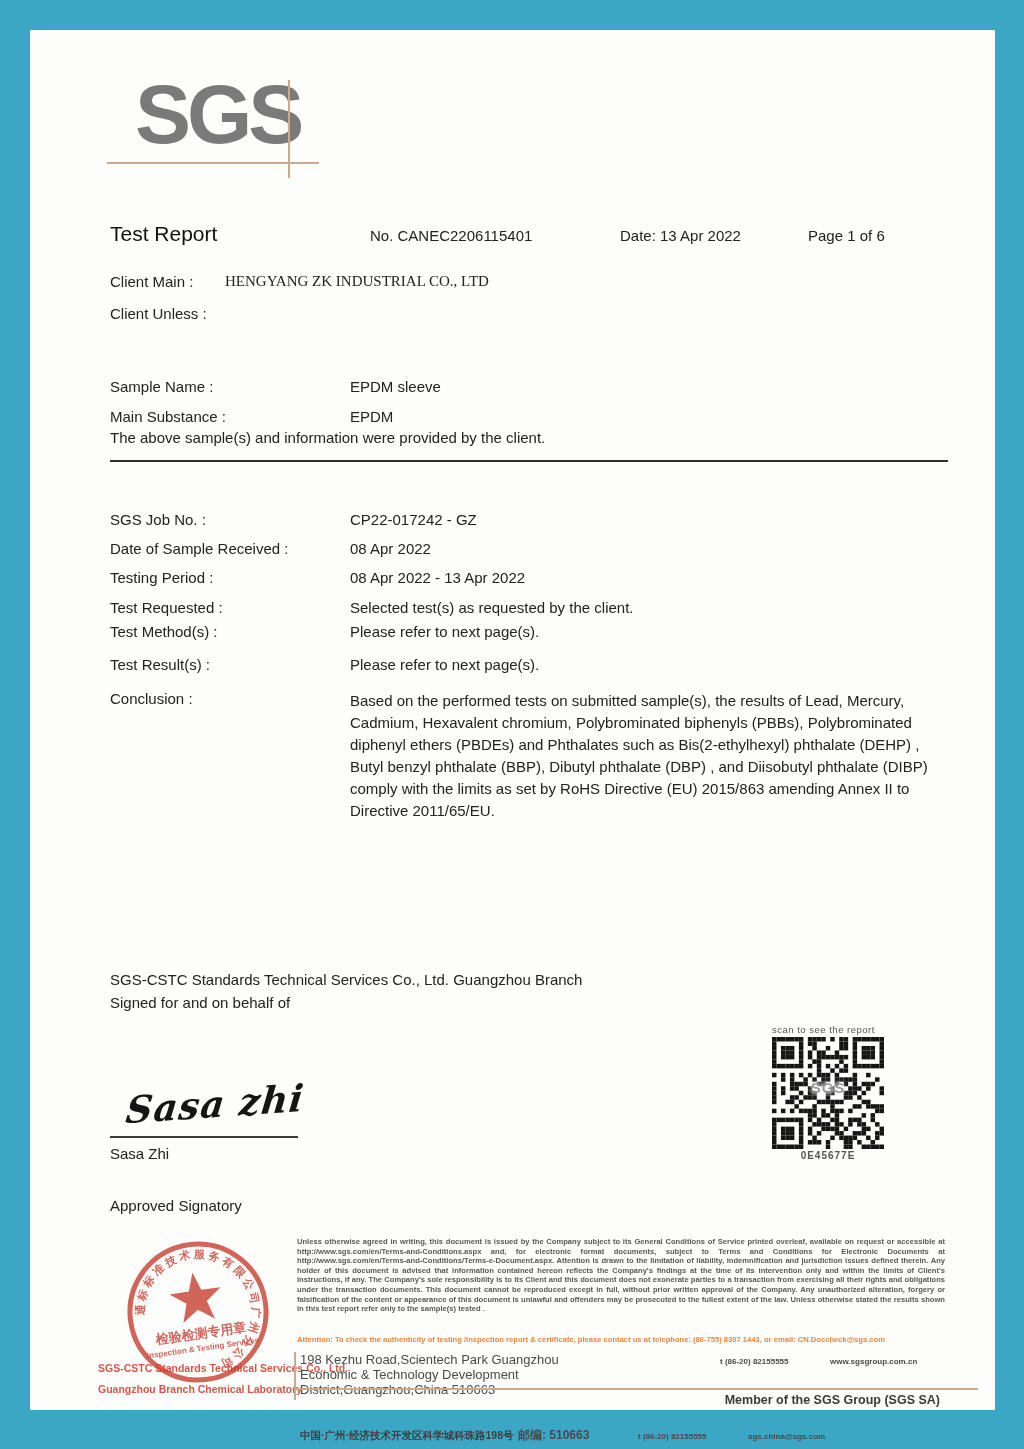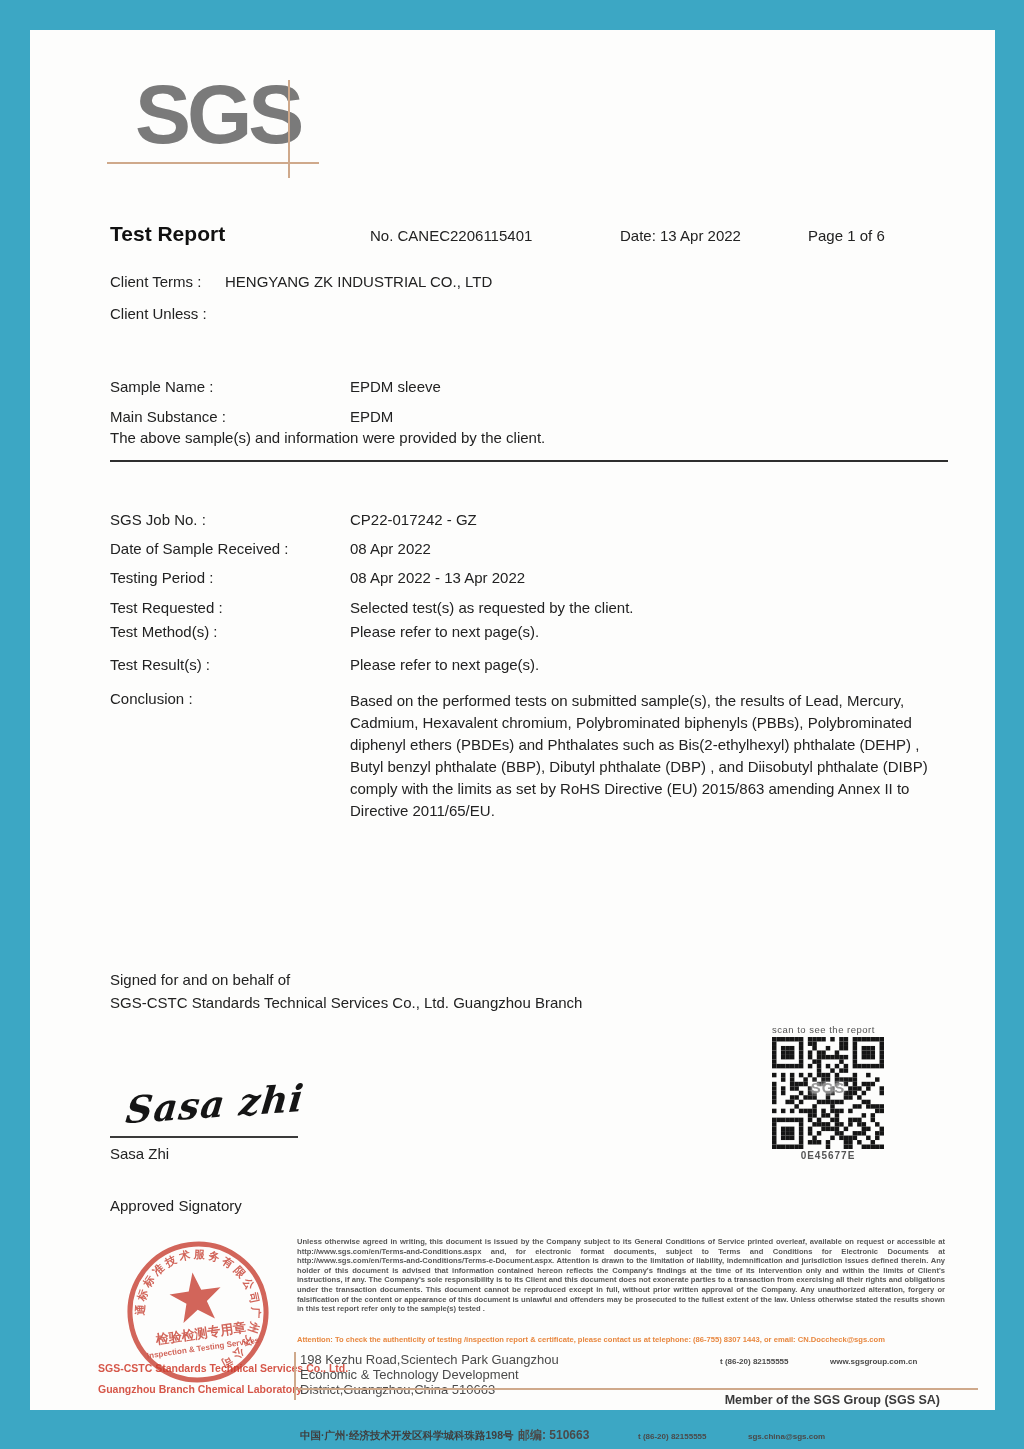--- a/index.html
+++ b/index.html
@@ -24,7 +24,7 @@
     color:#7a7a7a; line-height:1;
   }
   .tanline { background:#cfa98b; }
-  .title { font-size:21px; font-weight:bold; color:#111;text-align:right; }
+  .title { font-size:21px; font-weight:normal; color:#111;text-align:right; }
   .hmeta { font-size:15px; color:#222; }
 
   

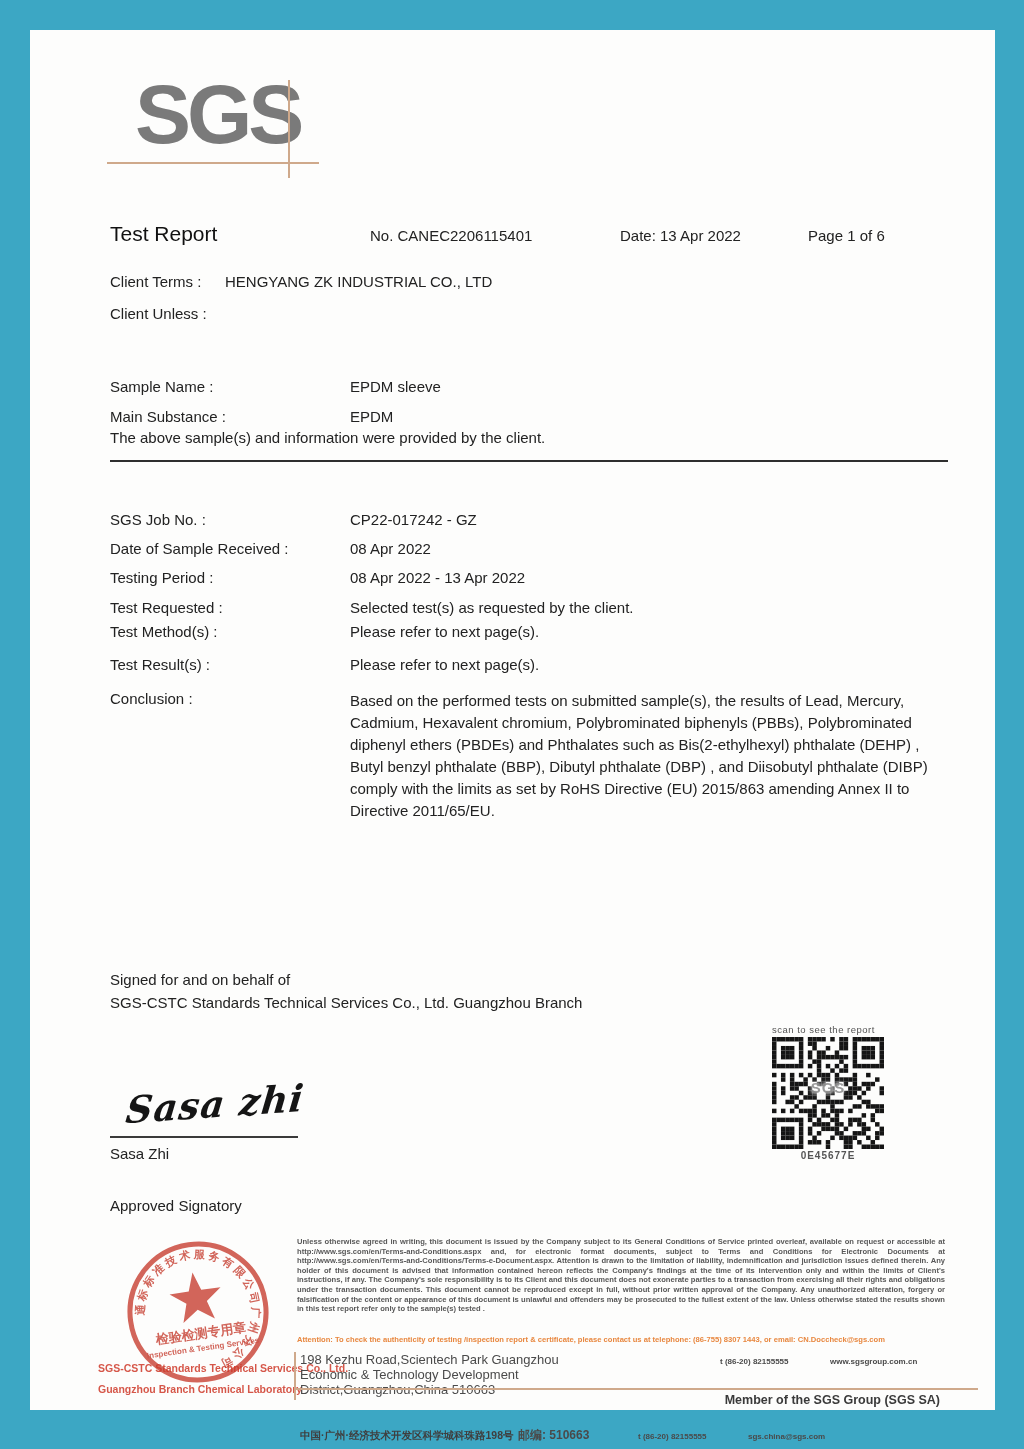--- a/index.html
+++ b/index.html
@@ -93,7 +93,7 @@
   <div class="abs hmeta" style="left:778px; top:197px;">Page 1 of 6</div>
 
   <div class="row crow" style="top:243px;">
-    <span class="lbl">Client Terms :</span>
+    <span class="lbl">Client Main :</span>
     <span class="val">HENGYANG ZK INDUSTRIAL CO., LTD</span>
   </div>
   <div class="row crow" style="top:271px; line-height:26px;">

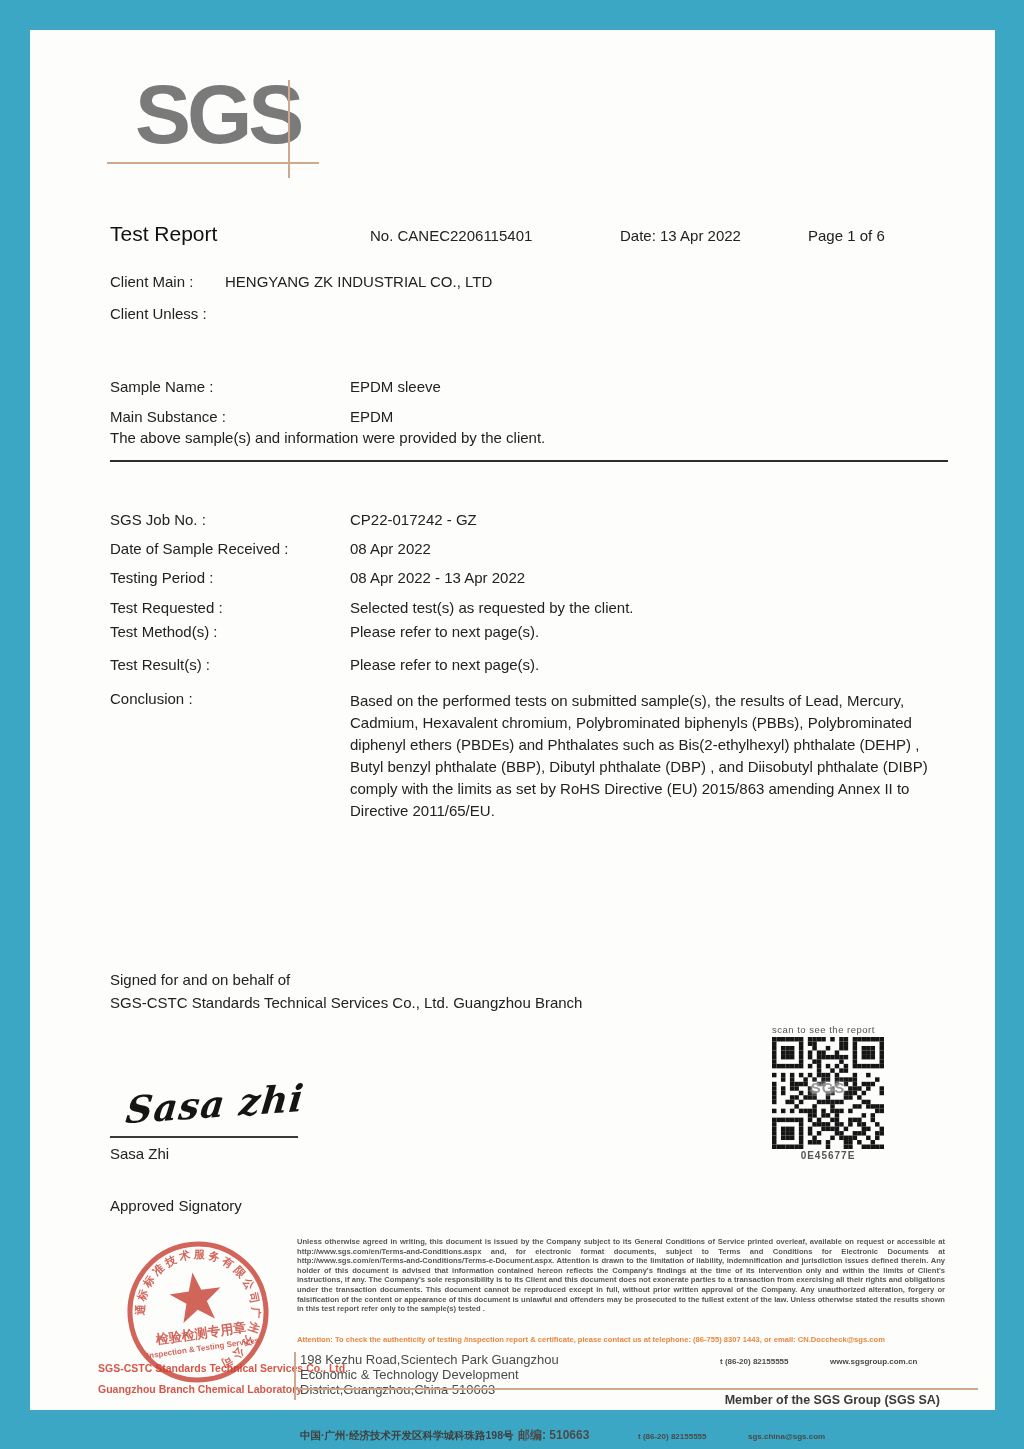--- a/index.html
+++ b/index.html
@@ -31,7 +31,7 @@
   .row { position:absolute; left:80px; display:flex; font-size:15px; color:#222; width:860px; }
   .row .lbl { width:240px; flex-shrink:0; }
   .crow .lbl { width:115px; }
-  .crow .val { width:710px; }
+  .crow .val { width:710px;font-family:Liberation Serif, serif; }
   .conc .val { width:592px; line-height:22px; }
   .note { font-size:15px; color:#222; }
   .rule-dark { background:#2e2e2e; height:2px; }

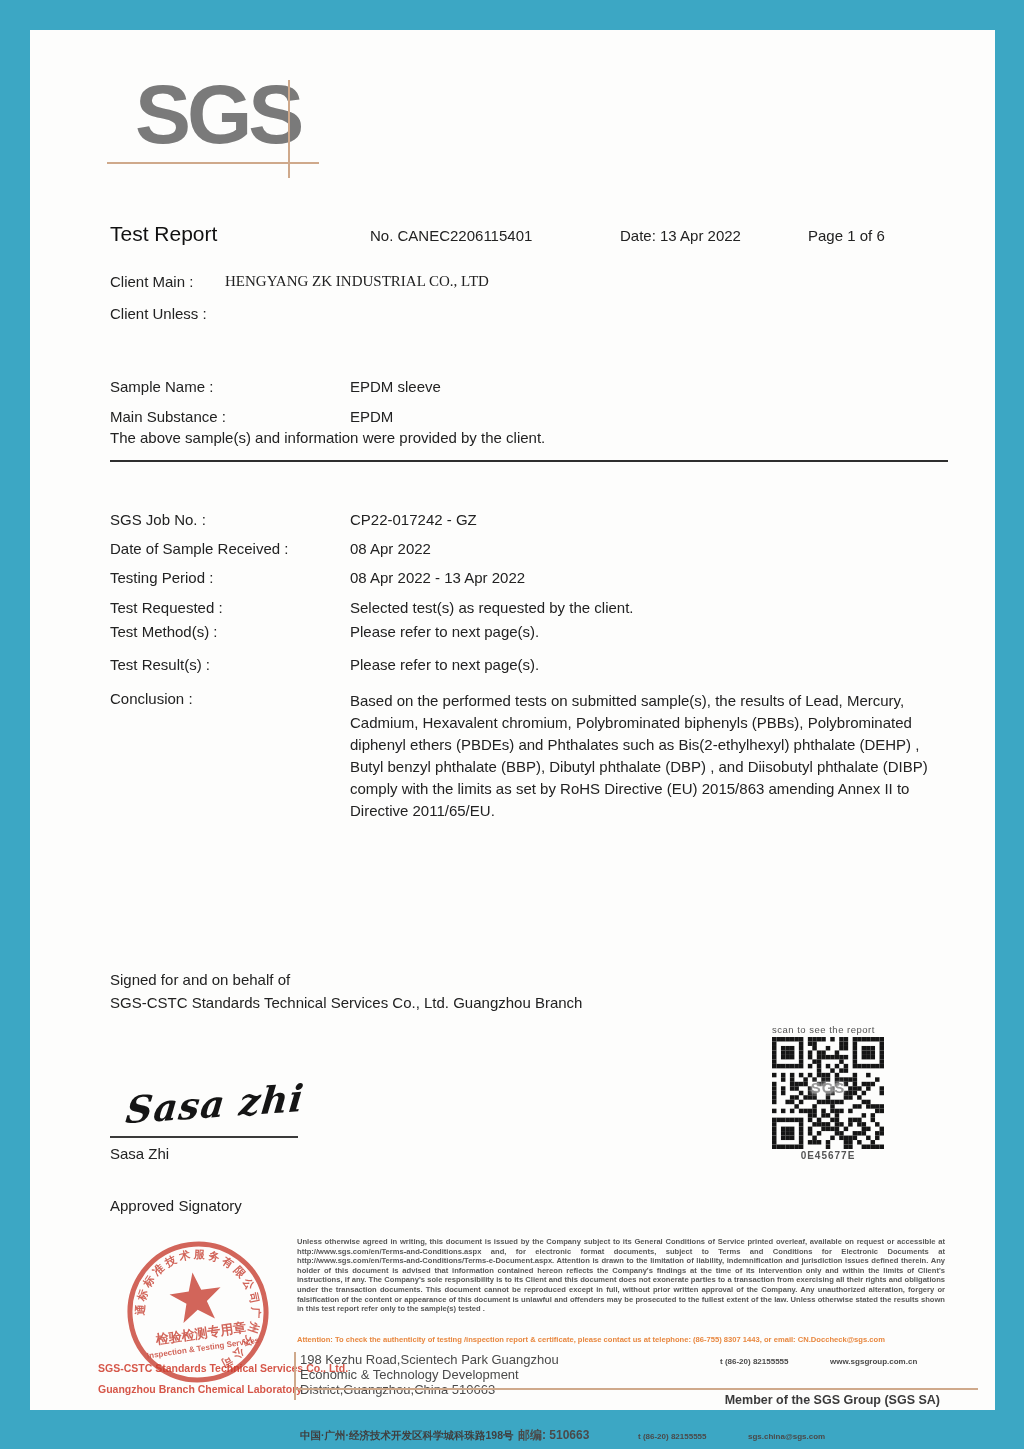--- a/index.html
+++ b/index.html
@@ -141,8 +141,8 @@
   </div>
 
   <div class="abs sig-txt" style="left:80px; top:938px;">
+    <div>SGS-CSTC Standards Technical Services Co., Ltd. Guangzhou Branch</div>
     <div>Signed for and on behalf of</div>
-    <div>SGS-CSTC Standards Technical Services Co., Ltd. Guangzhou Branch</div>
   </div>
 
   <div class="abs qr-cap" style="left:742px; top:994px;">scan to see the report</div>

